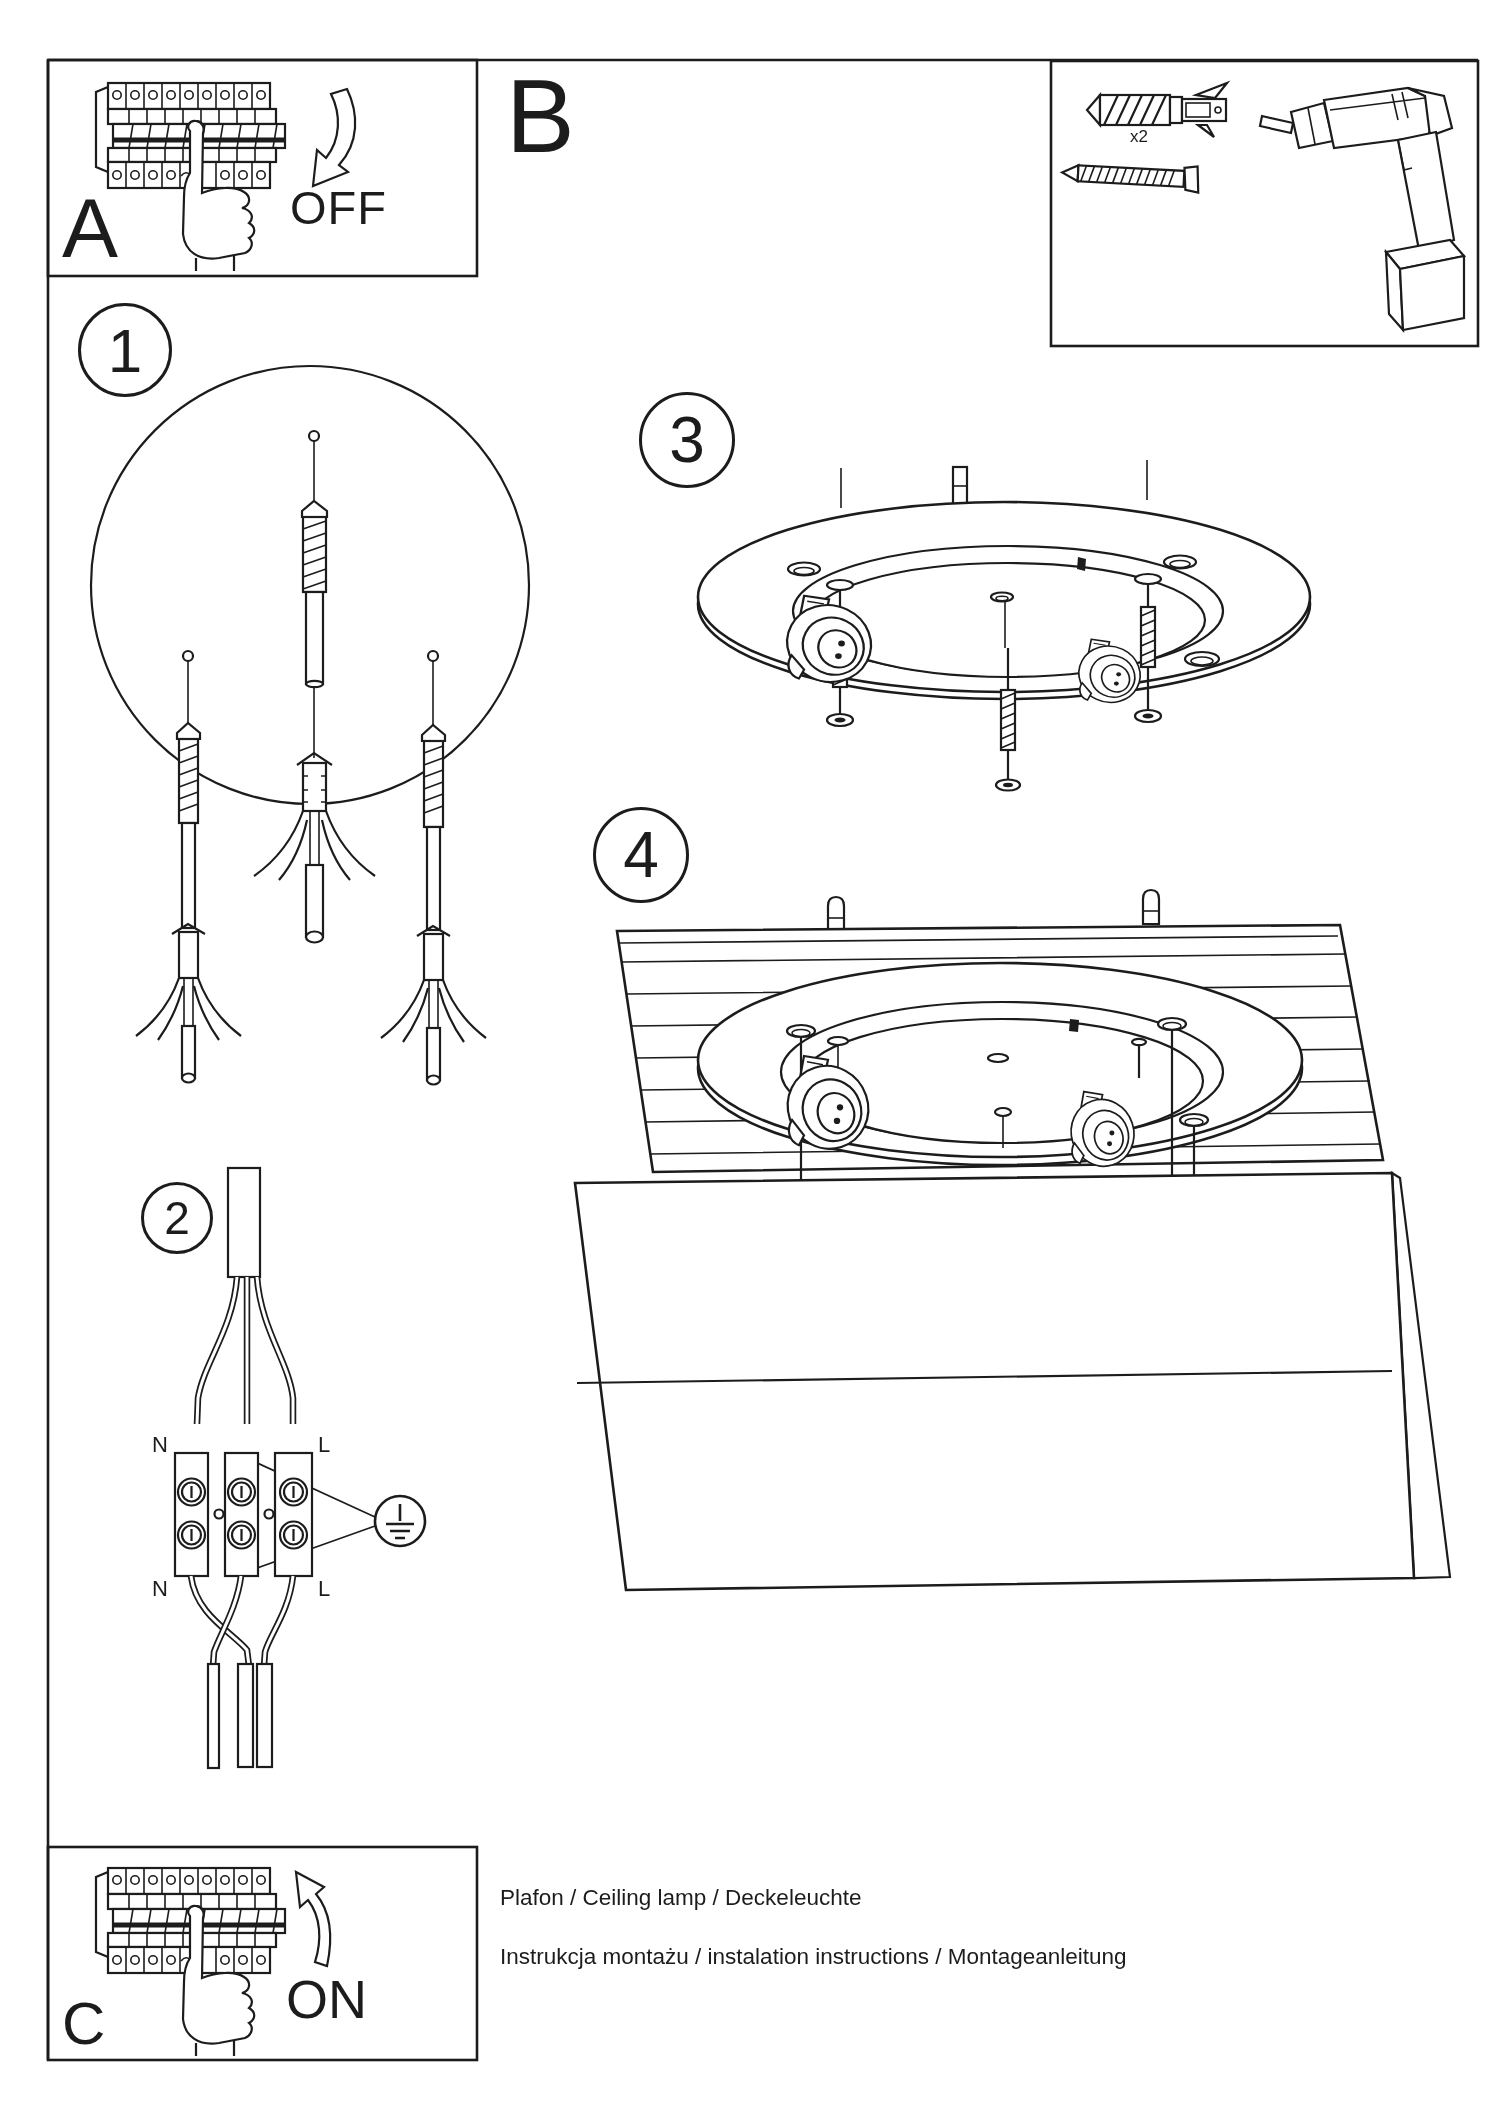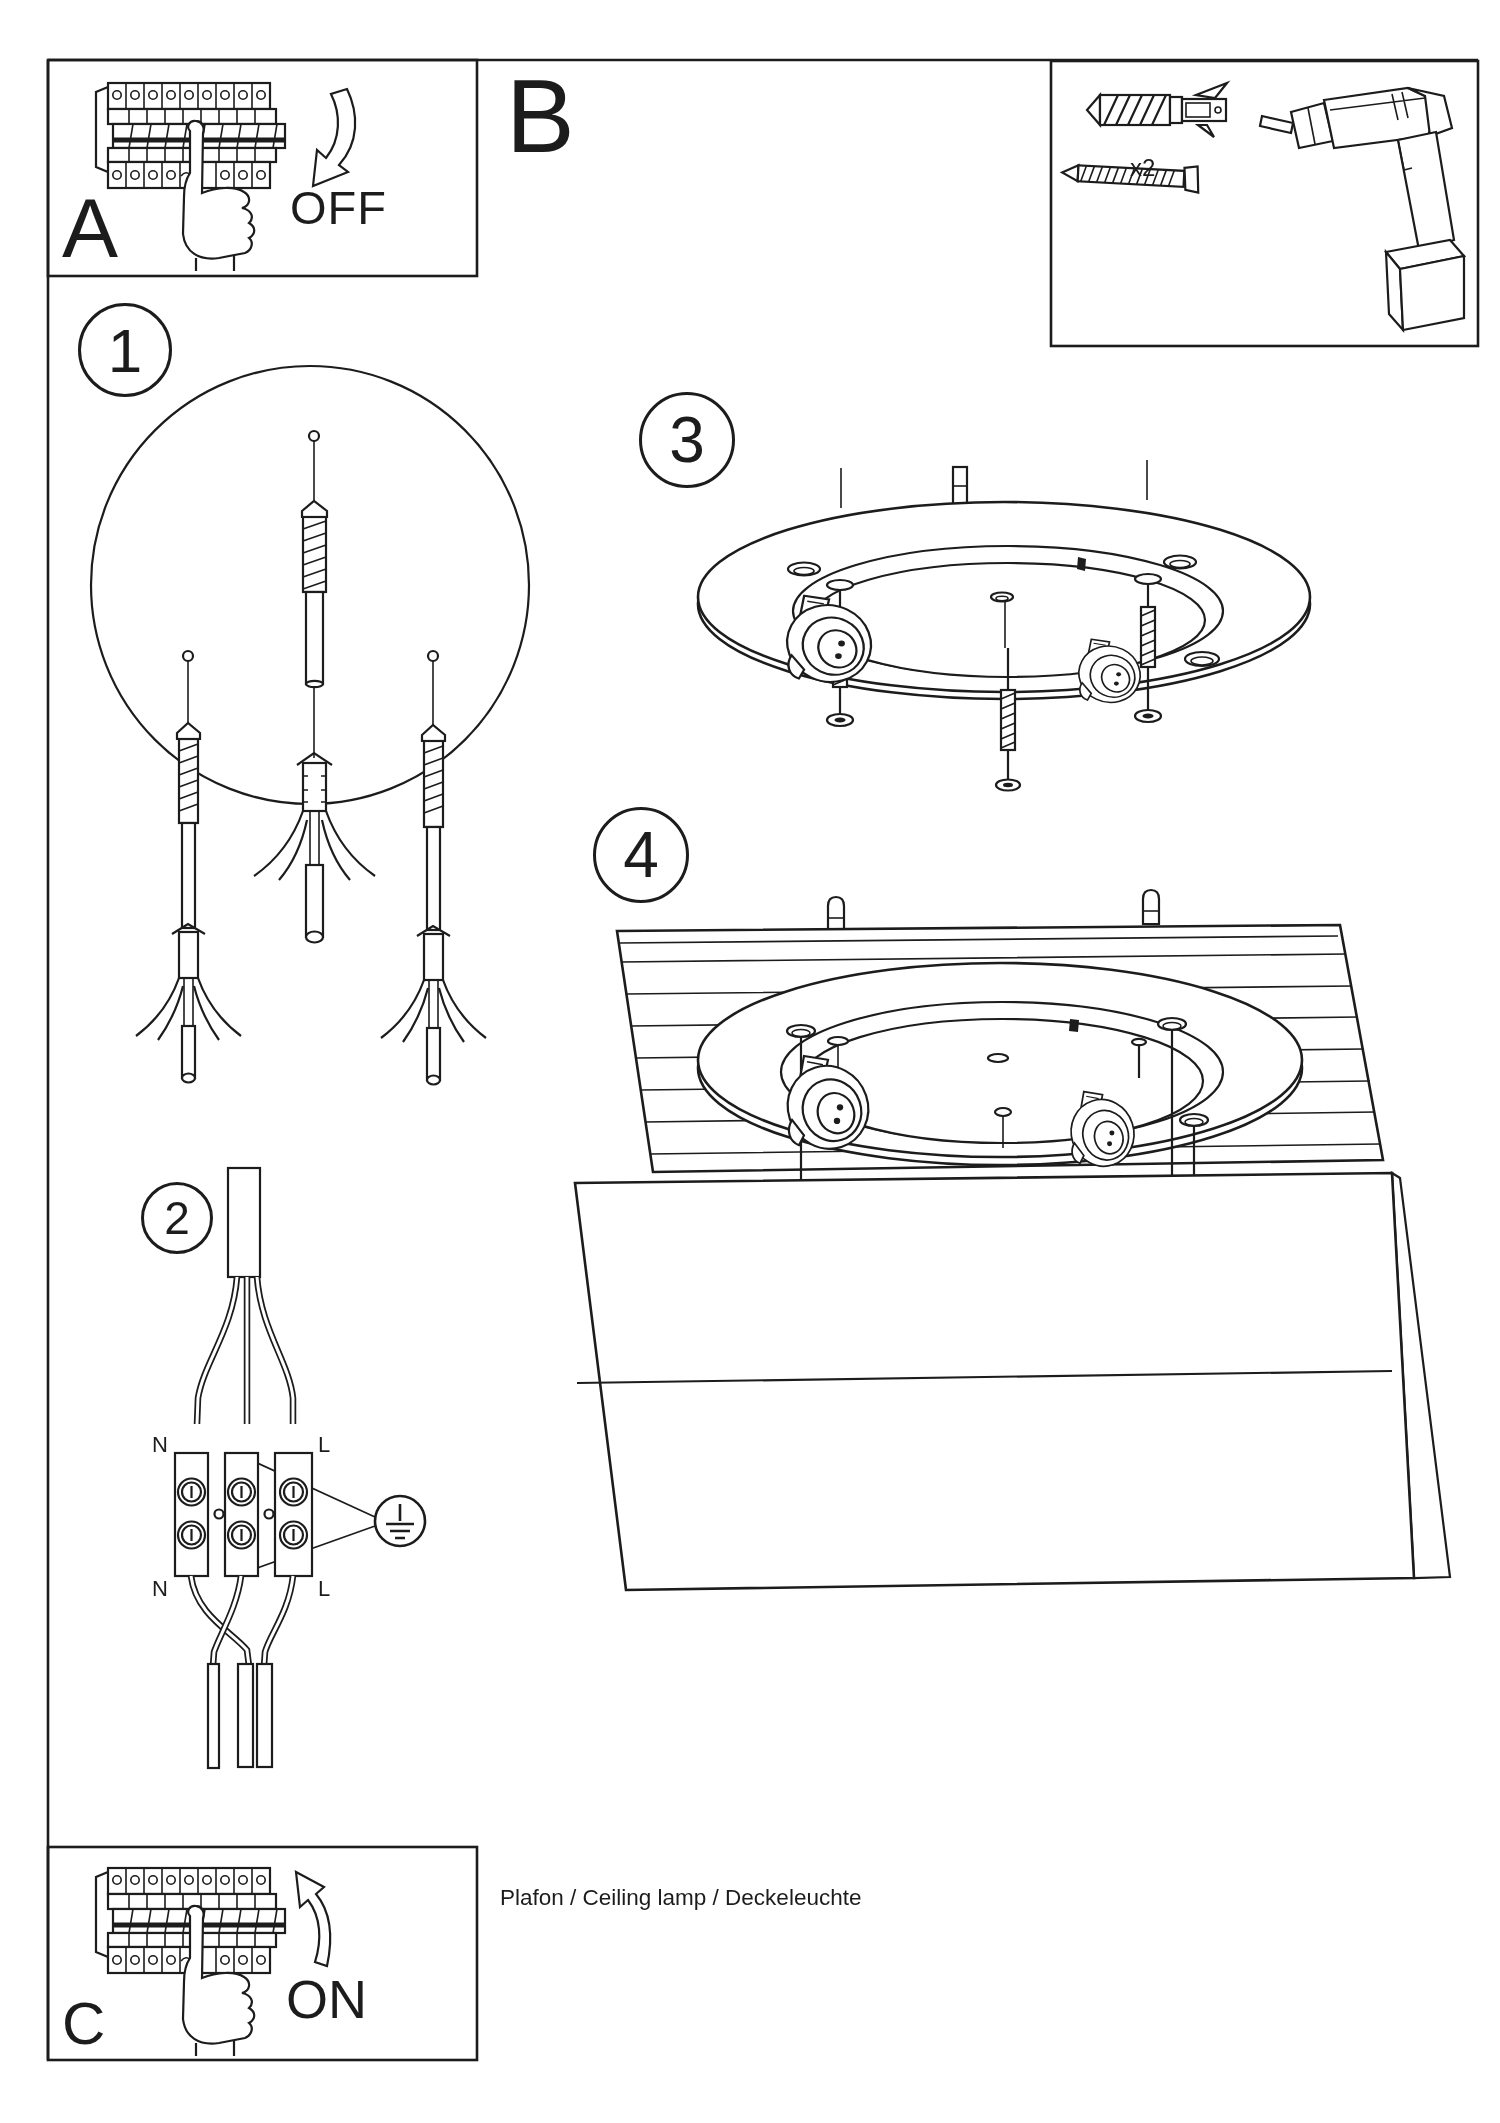--- a/index.html
+++ b/index.html
@@ -9,7 +9,7 @@
   .lbl-a{left:62px;top:186px;font-size:84px;}
   .lbl-b{left:506px;top:65px;font-size:103px;}
   .lbl-off{left:290px;top:184px;font-size:47px;letter-spacing:1px;}
-  .lbl-x2{left:1130px;top:128px;font-size:24px;margin-top:28px;}
+  .lbl-x2{left:1130px;top:128px;font-size:17px;}
   .lbl-n-top{left:152px;top:1434px;font-size:22px;}
   .lbl-l-top{left:318px;top:1434px;font-size:22px;}
   .lbl-n-bot{left:152px;top:1578px;font-size:22px;}

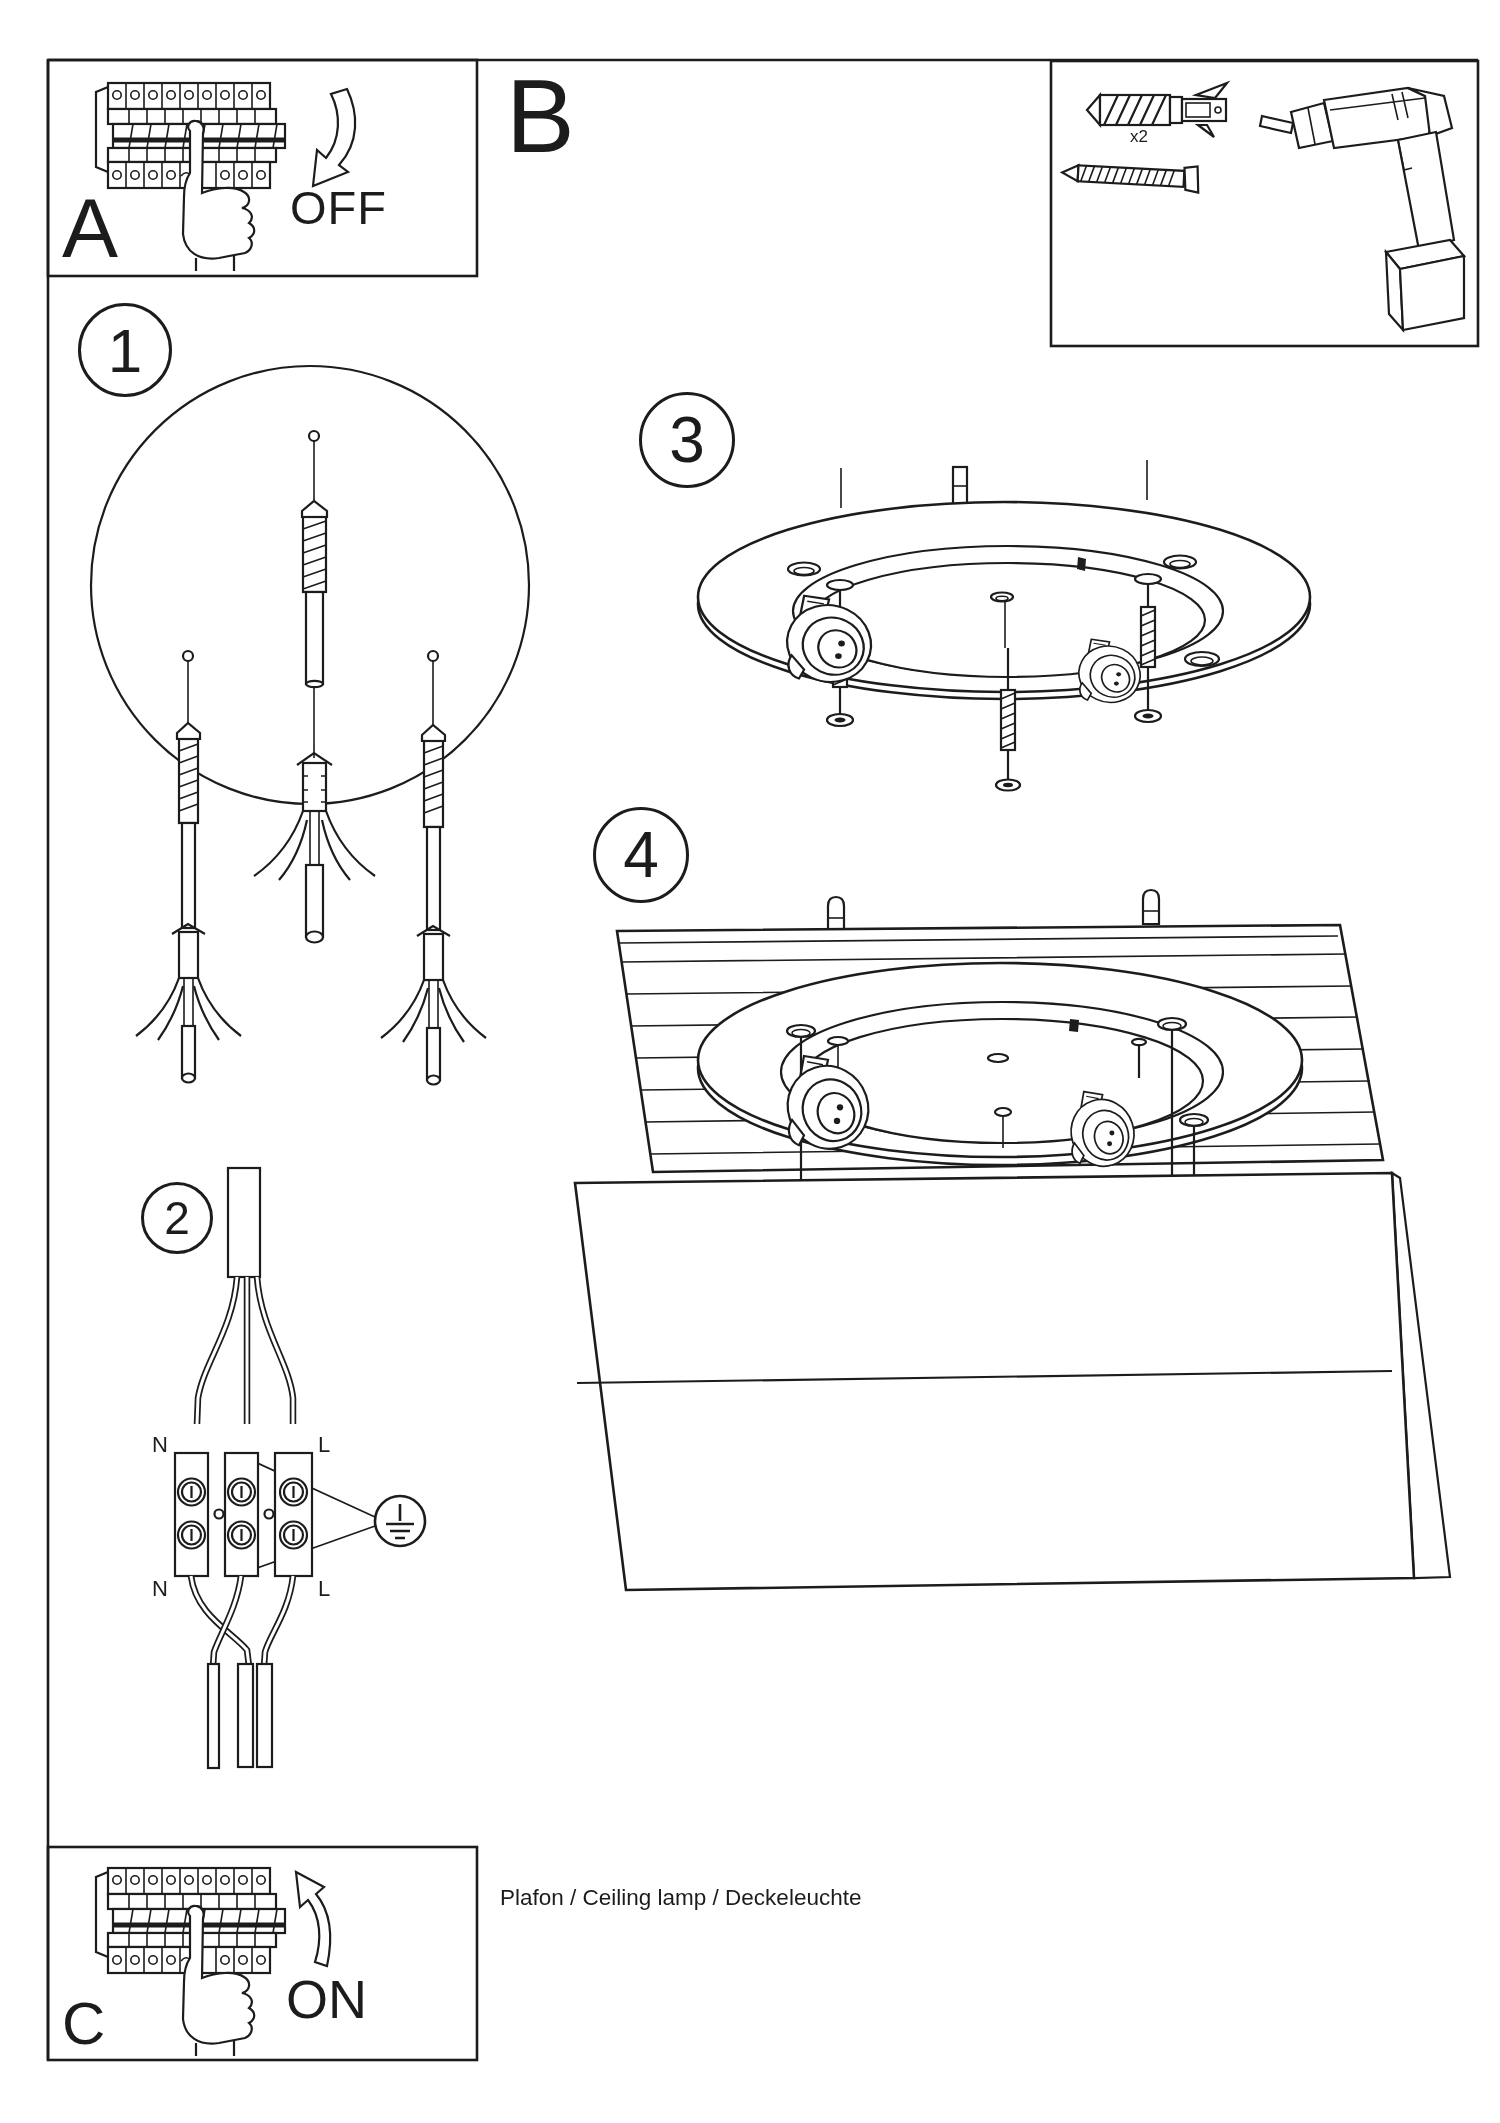--- a/index.html
+++ b/index.html
@@ -339,6 +339,7 @@
 <span class="t lbl-c">C</span>
 <span class="t lbl-on">ON</span>
 
+<span class="t footer-1">Instrukcja montażu / instalation instructions / Montageanleitung</span>
 <span class="t footer-2">Plafon / Ceiling lamp / Deckeleuchte</span>
 
 </div>

